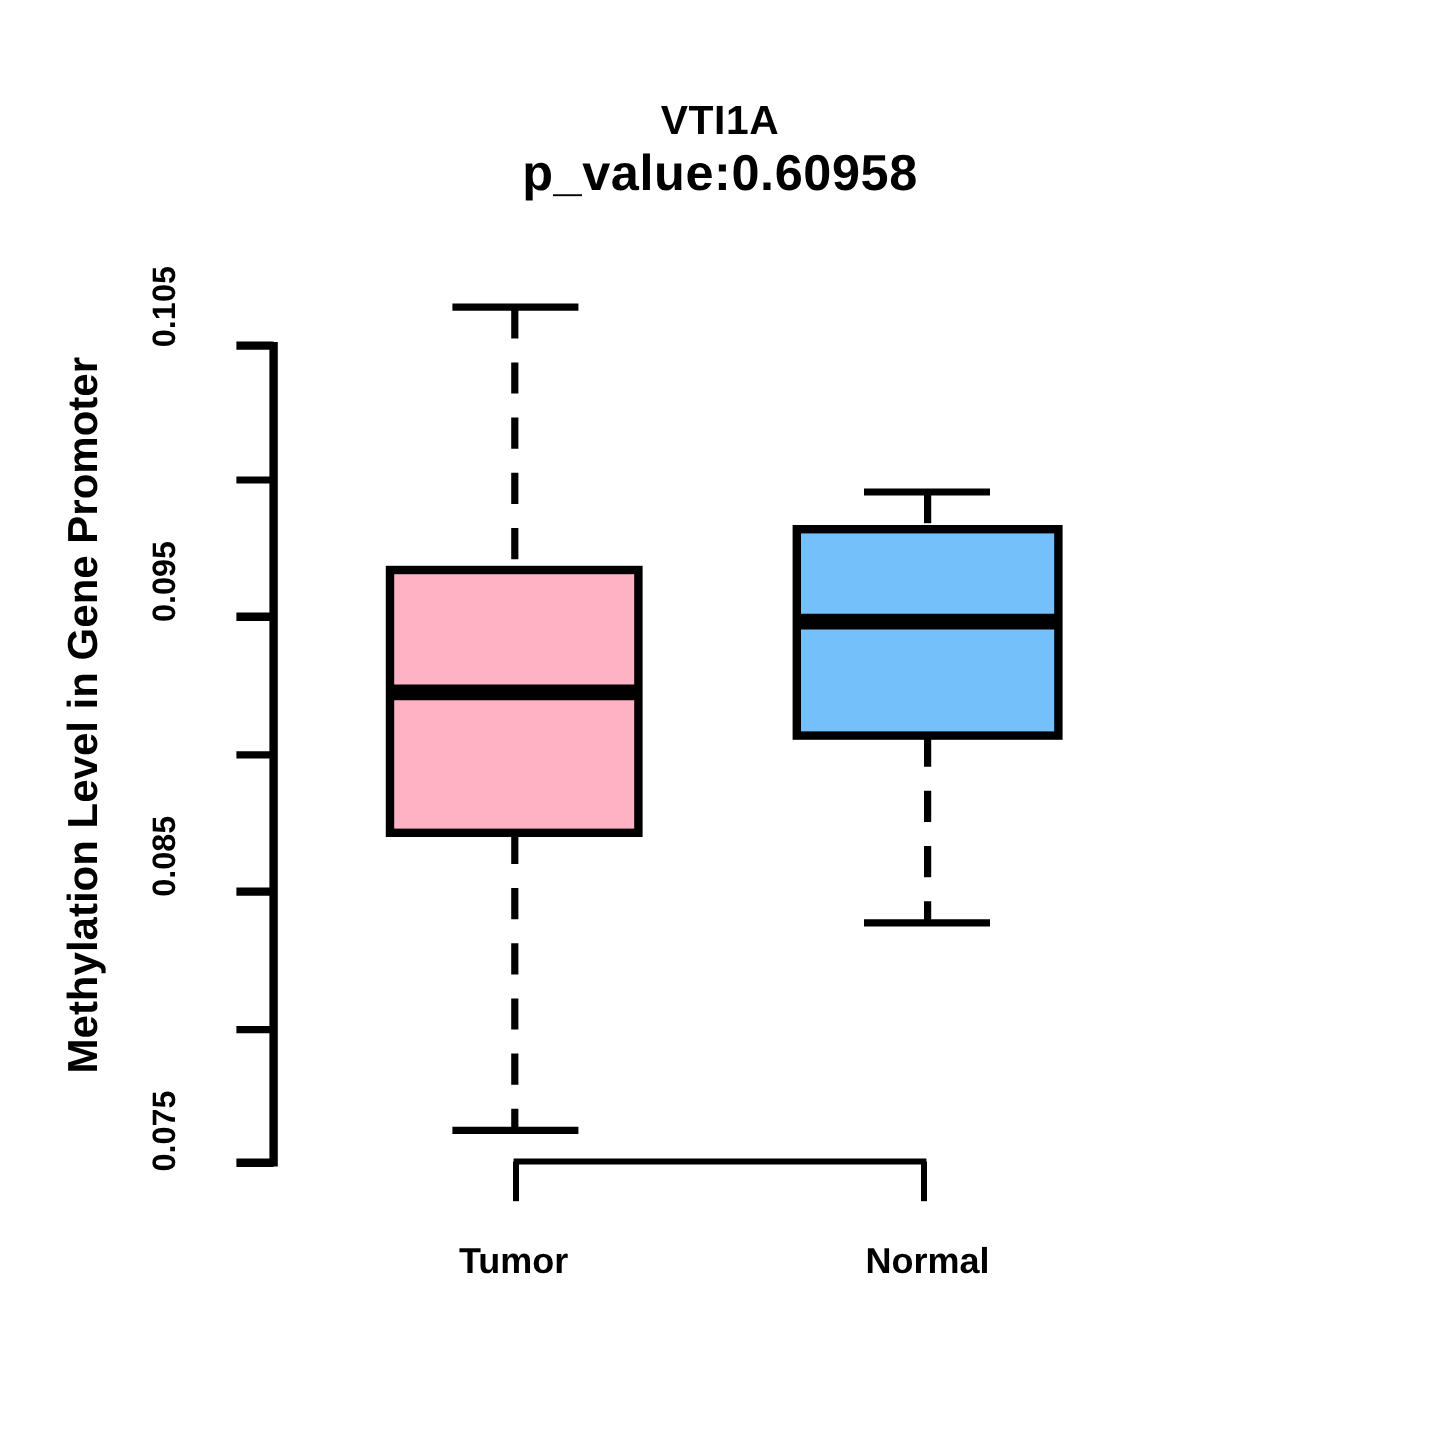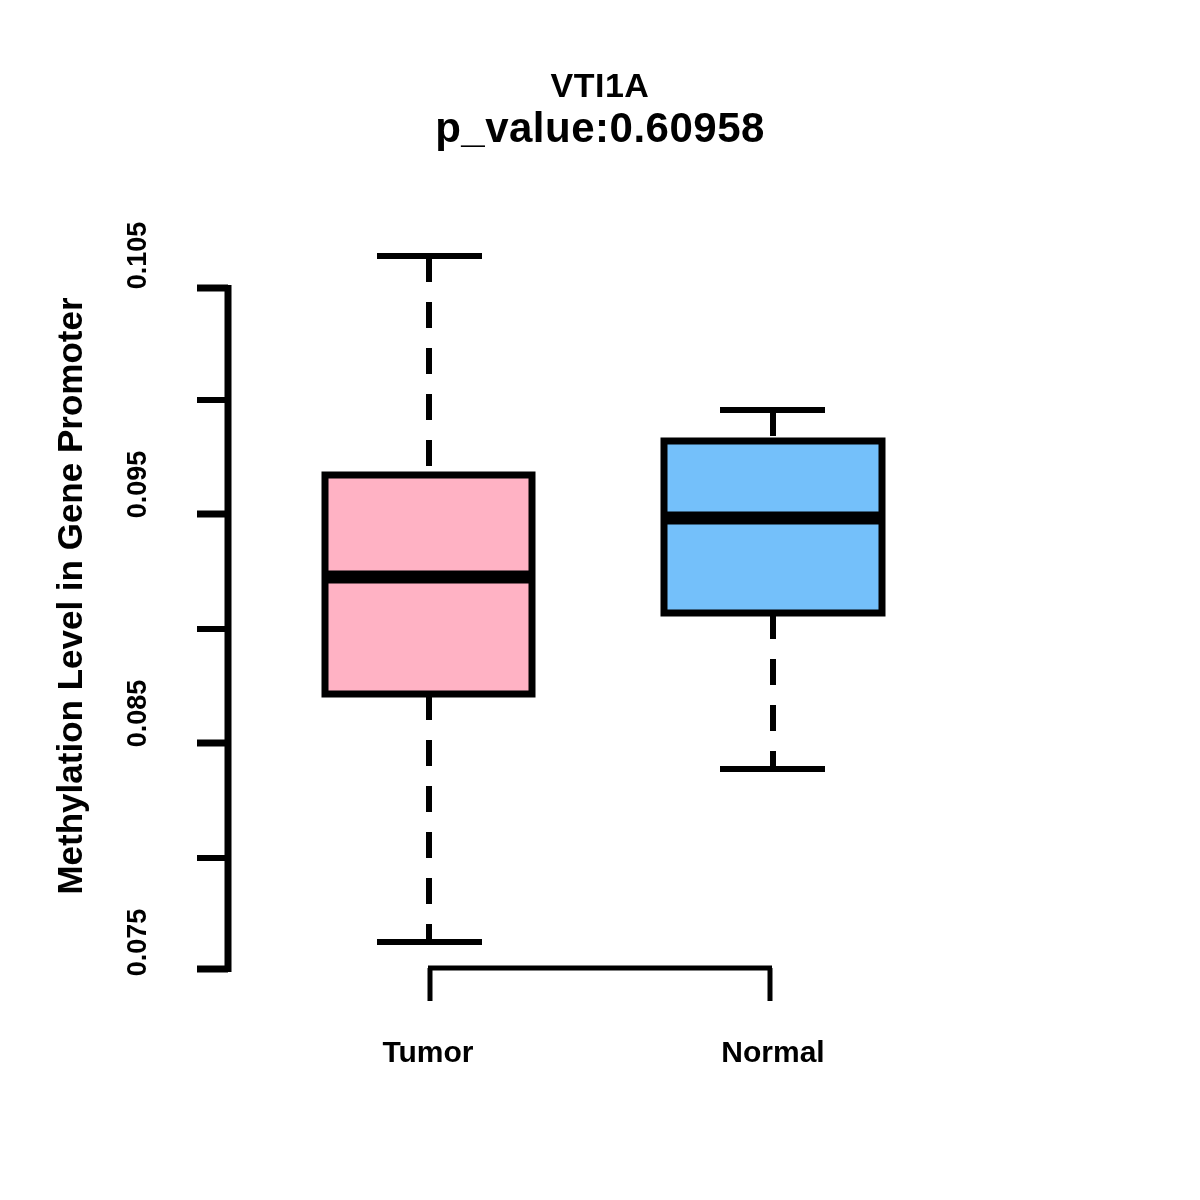--- a/index.html
+++ b/index.html
@@ -27,7 +27,7 @@
   .title-block {
     position: absolute;
     left: 0;
-    top: 64px;
+    top: 80px;
     width: 1200px;
     text-align: center;
     pointer-events: none;

